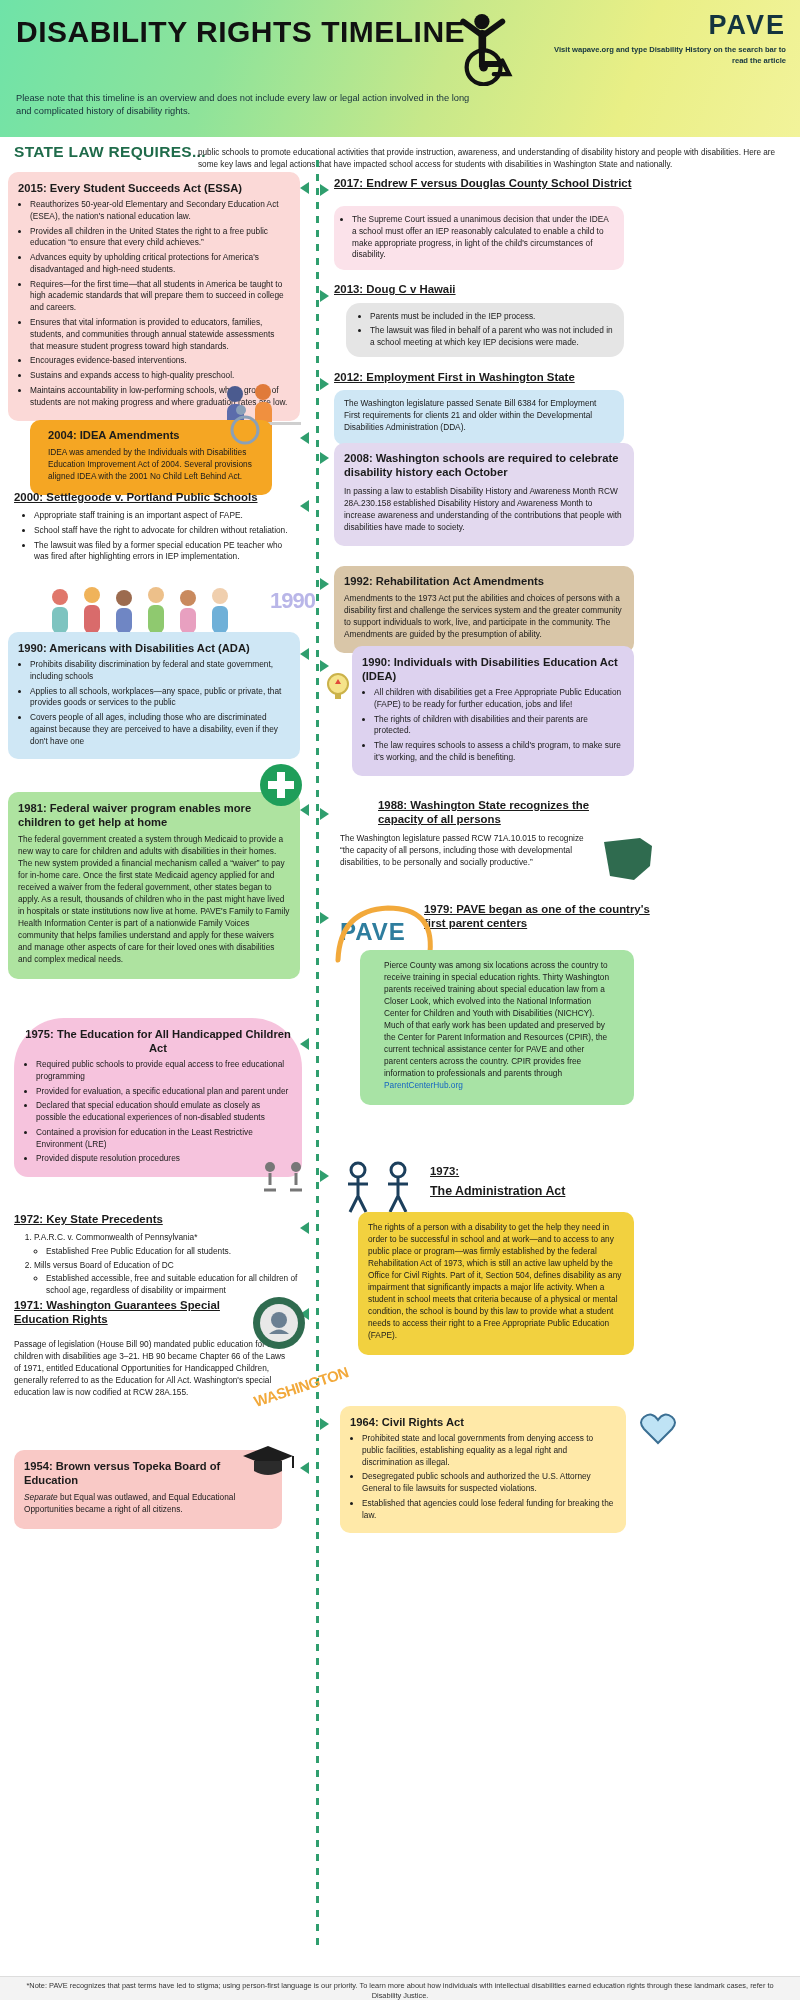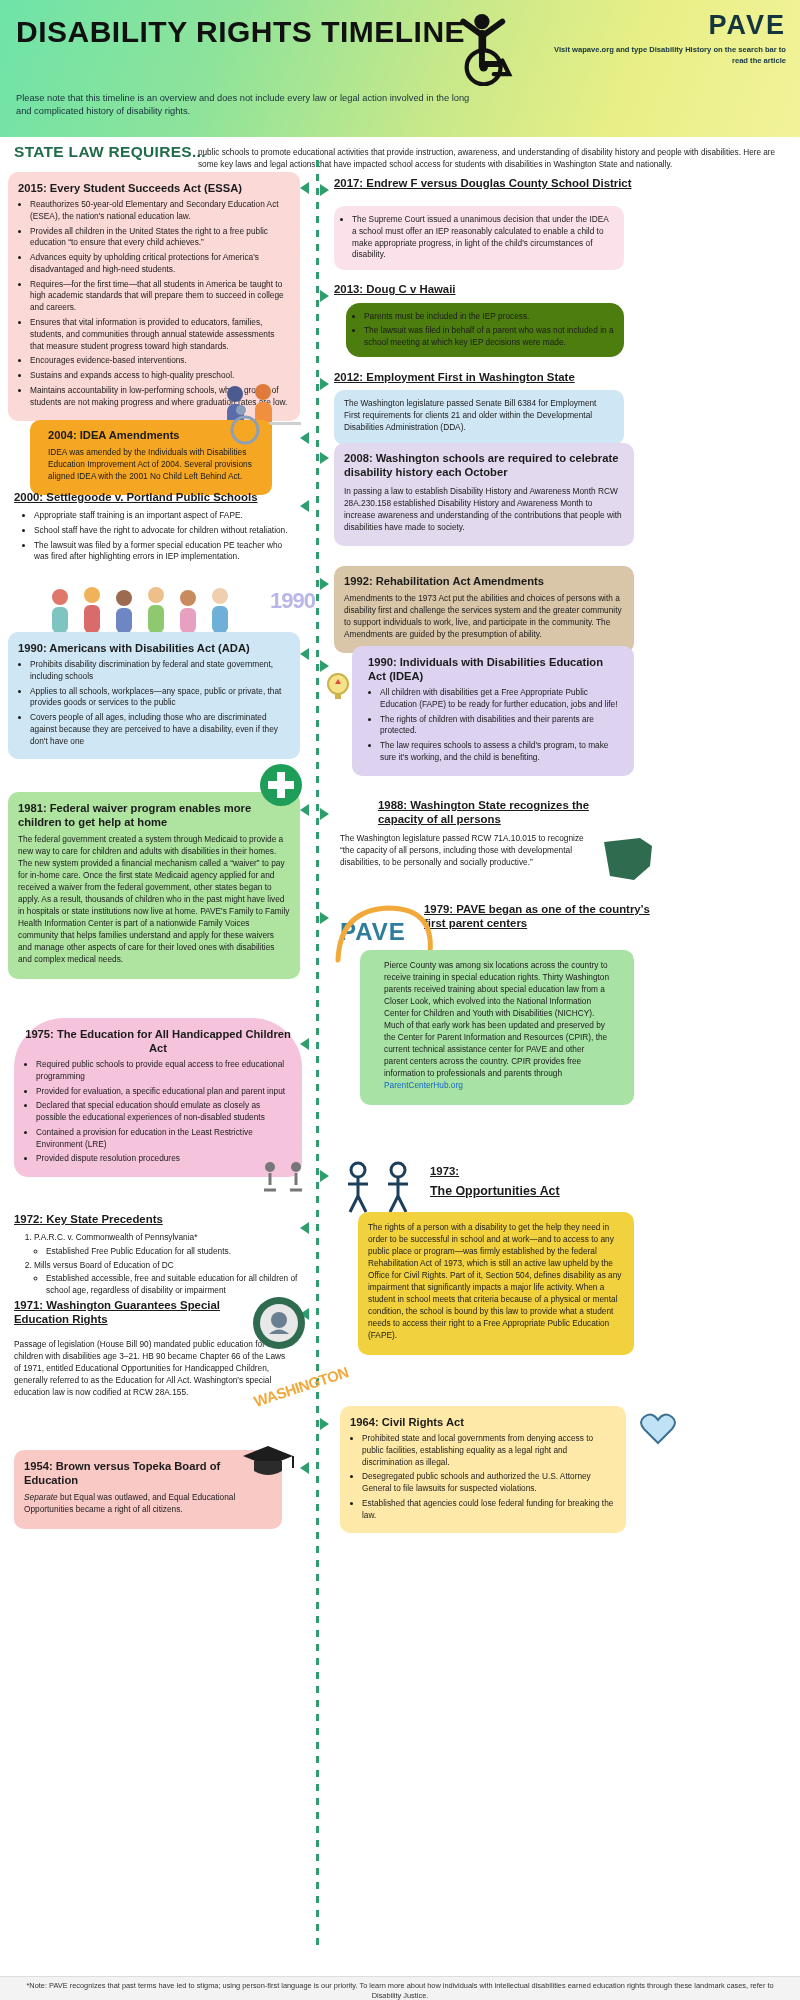--- a/index.html
+++ b/index.html
@@ -153,7 +153,7 @@
 
   <div class="node right" style="top:290px;"></div>
   <div class="title-out" style="left:334px; top:282px; width:300px;">2013: Doug C v Hawaii</div>
-  <div class="card" style="left:346px; top:303px; width:278px; background:#4d7c0f; padding:6px 10px 7px 6px; border-radius:14px;">
+  <div class="card" style="left:346px; top:303px; width:278px; background:#e5e5e5; padding:6px 10px 7px 12px; border-radius:14px;">
     <ul class="tight">
       <li>Parents must be included in the IEP process.</li>
       <li>The lawsuit was filed in behalf of a parent who was not included in a school meeting at which key IEP decisions were made.</li>

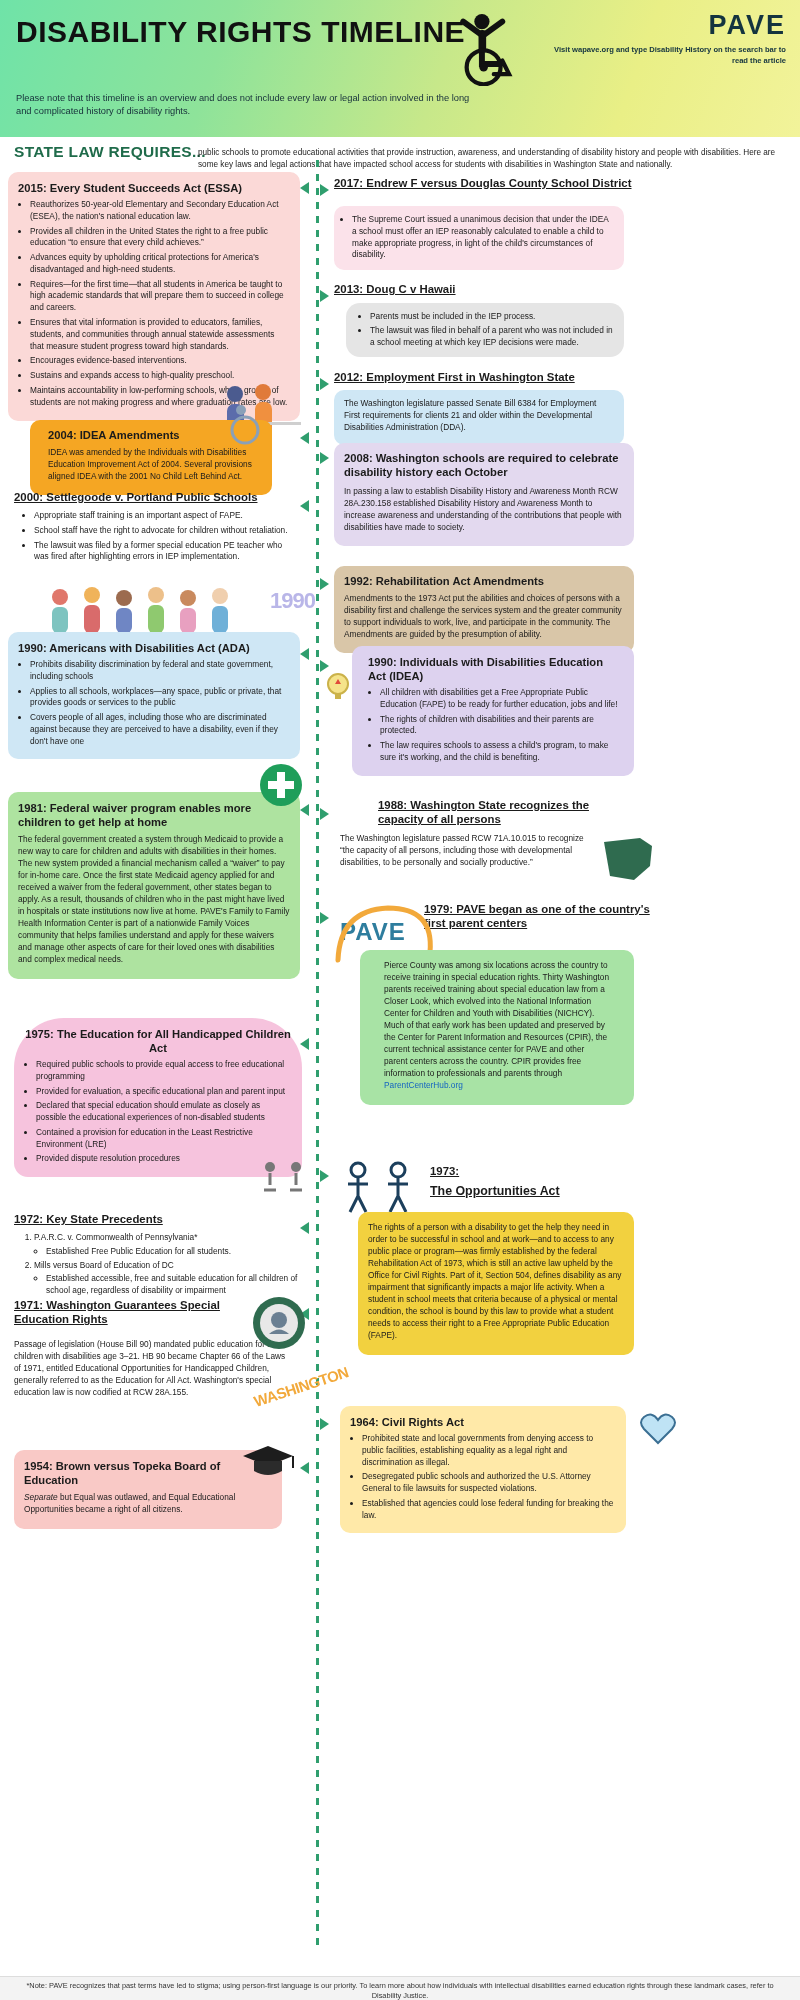--- a/index.html
+++ b/index.html
@@ -227,7 +227,7 @@
   </div>
 
   <div class="node right" style="top:660px;"></div>
-  <div class="card" style="left:352px; top:646px; width:282px; background:#ddd2ef; padding:9px 16px;">
+  <div class="card" style="left:352px; top:646px; width:282px; background:#ddd2ef; padding:9px 10px;">
     <h3>1990: Individuals with Disabilities Education Act (IDEA)</h3>
     <ul>
       <li>All children with disabilities get a Free Appropriate Public Education (FAPE) to be ready for further education, jobs and life!</li>

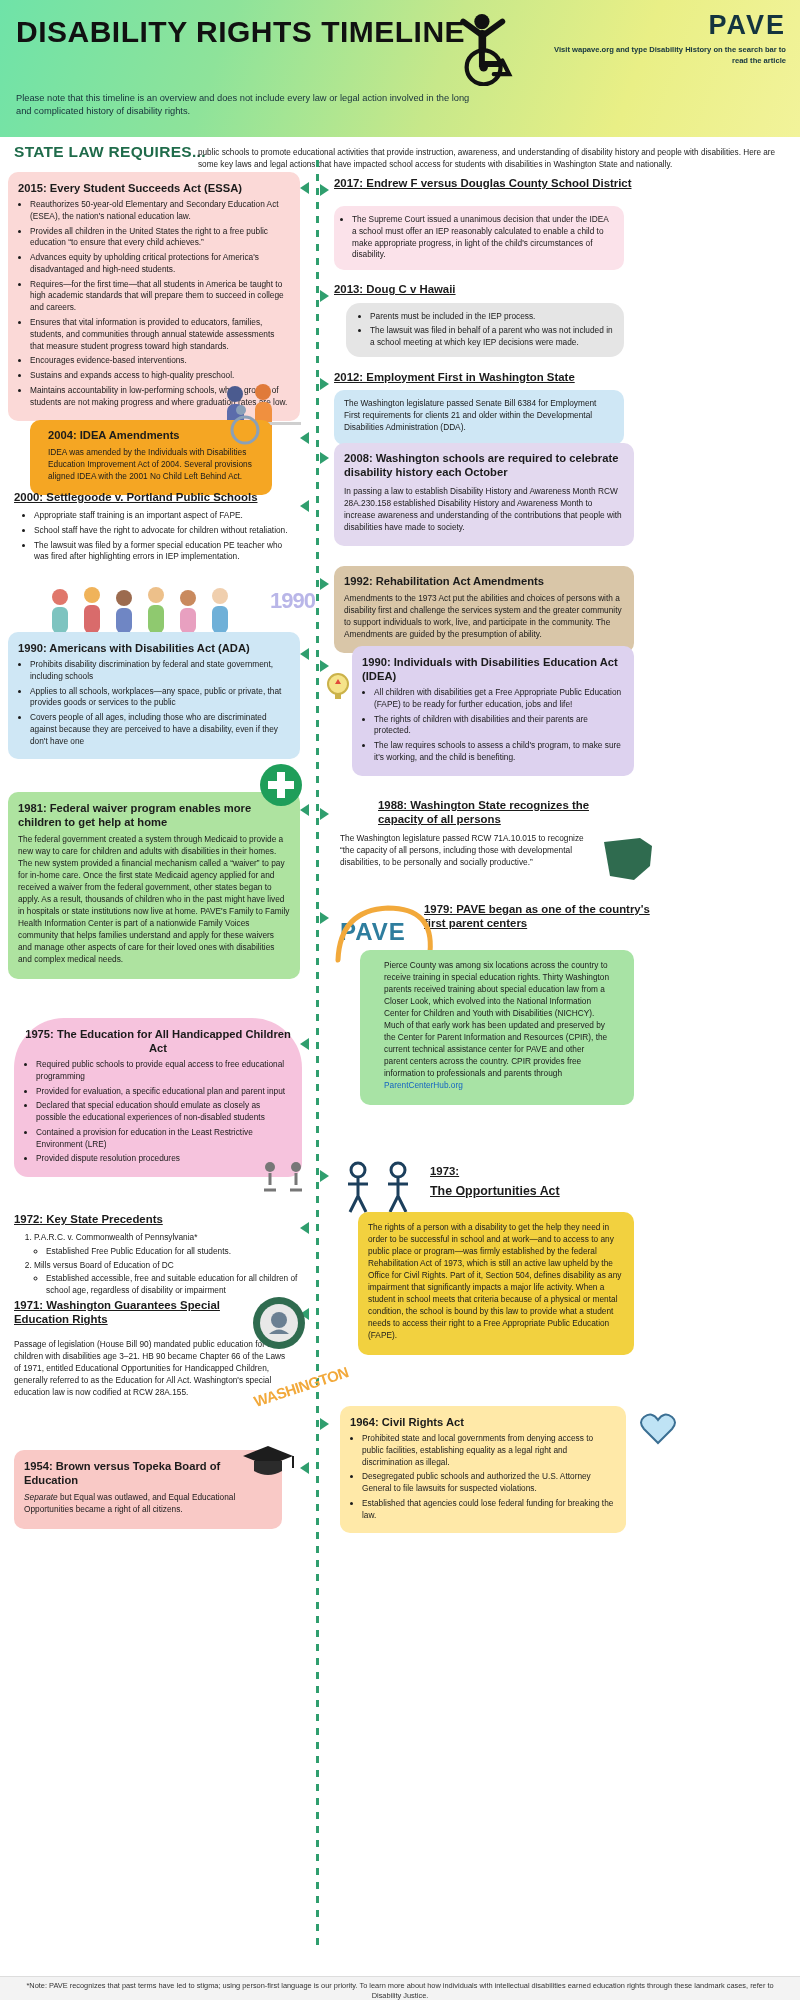--- a/index.html
+++ b/index.html
@@ -273,7 +273,7 @@
     <h3 style="text-align:center;">1975: The Education for All Handicapped Children Act</h3>
     <ul>
       <li>Required public schools to provide equal access to free educational programming</li>
-      <li>Provided for evaluation, a specific educational plan and parent input</li>
+      <li>Provided for evaluation, a specific educational plan and parent under</li>
       <li>Declared that special education should emulate as closely as possible the educational experiences of non-disabled students</li>
       <li>Contained a provision for education in the Least Restrictive Environment (LRE)</li>
       <li>Provided dispute resolution procedures</li>

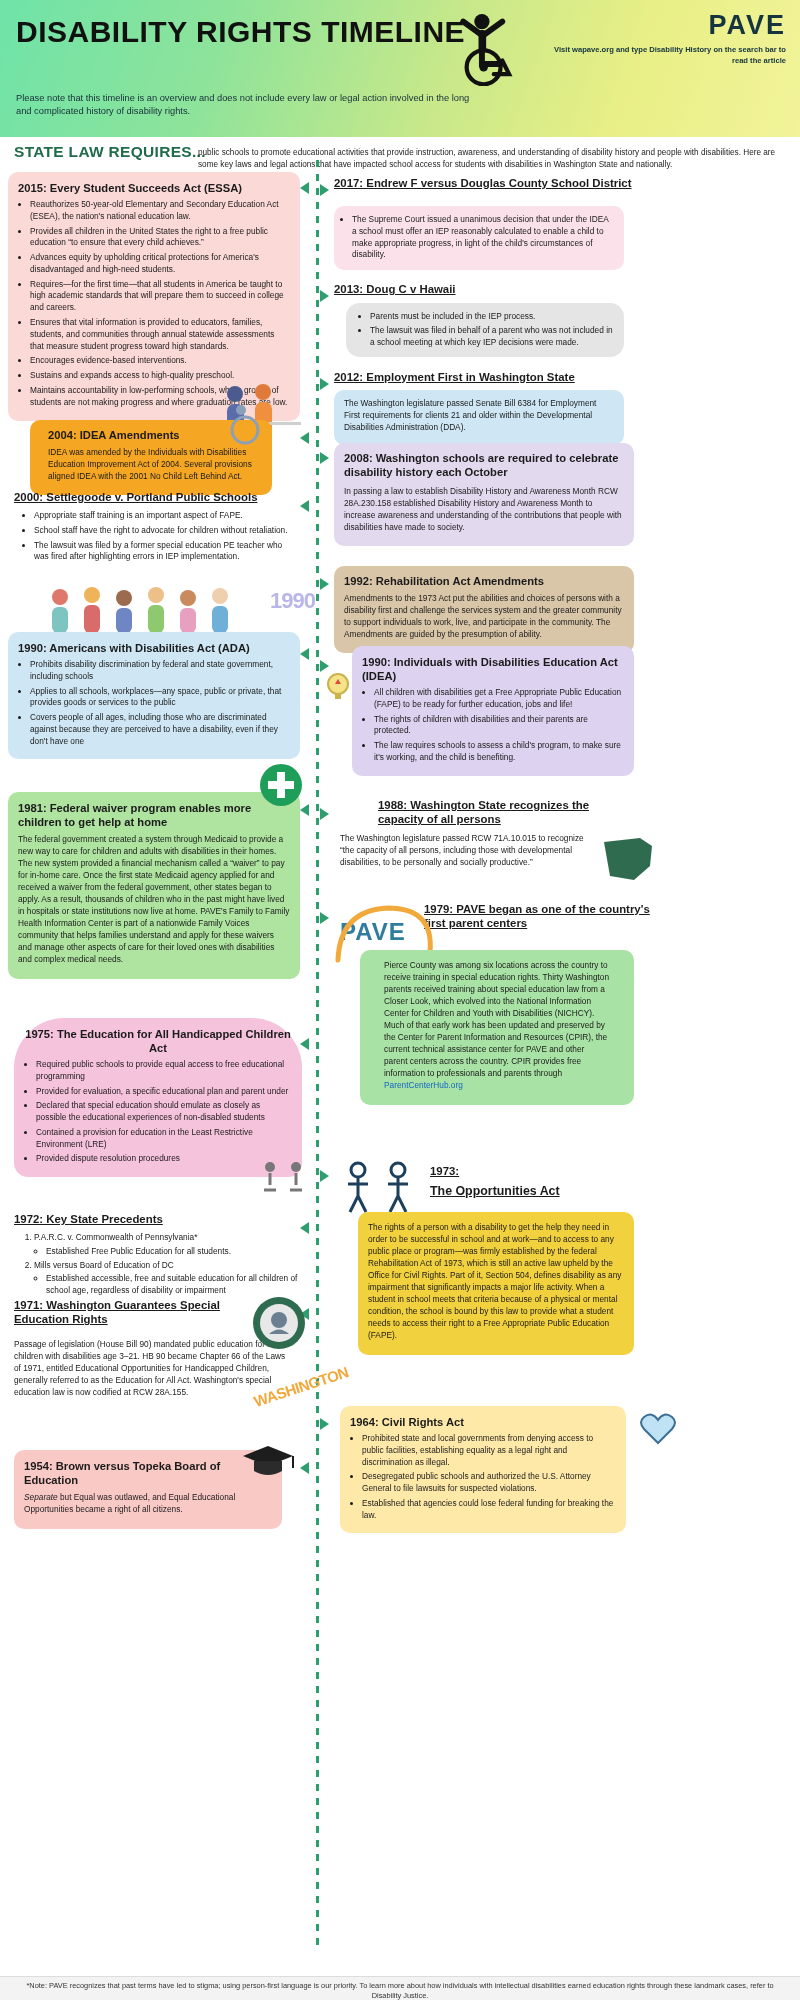--- a/index.html
+++ b/index.html
@@ -294,7 +294,7 @@
     <path d="M58 20 v18 M48 26 h20 M50 54 l8-16 M66 54 l-8-16" stroke="#1c3f5c" stroke-width="3" fill="none"></path>
   </svg>
   <div class="title-out" style="left:430px; top:1164px; width:200px;">1973:</div>
-  <div class="title-out" style="left:430px; top:1184px; width:200px; font-size:12.4px;">The Opportunities Act</div>
+  <div class="title-out" style="left:430px; top:1184px; width:200px; font-size:12.4px;">The Administration Act</div>
   <div class="card" style="left:358px; top:1212px; width:276px; background:#f2d13f; padding:9px 10px;">
     <p>The rights of a person with a disability to get the help they need in order to be successful in school and at work—and to access to any public place or program—was firmly established by the federal Rehabilitation Act of 1973, which is still an active law upheld by the Office for Civil Rights. Part of it, Section 504, defines disability as any impairment that significantly impacts a major life activity. When a student in school meets that criteria because of a physical or mental condition, the school is bound by this law to provide what a student needs to access their right to a Free Appropriate Public Education (FAPE).</p>
   </div>

